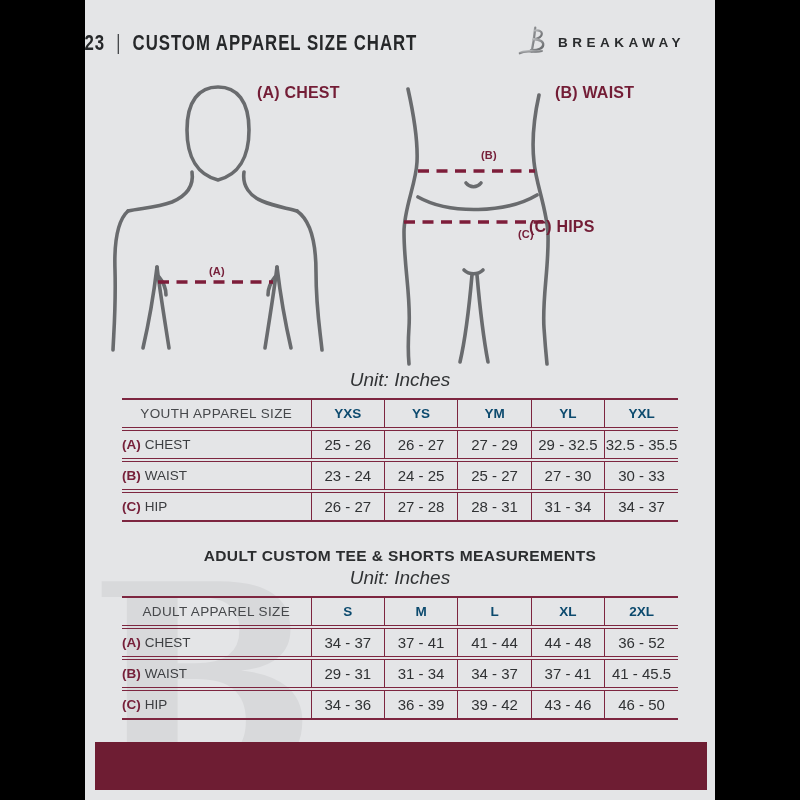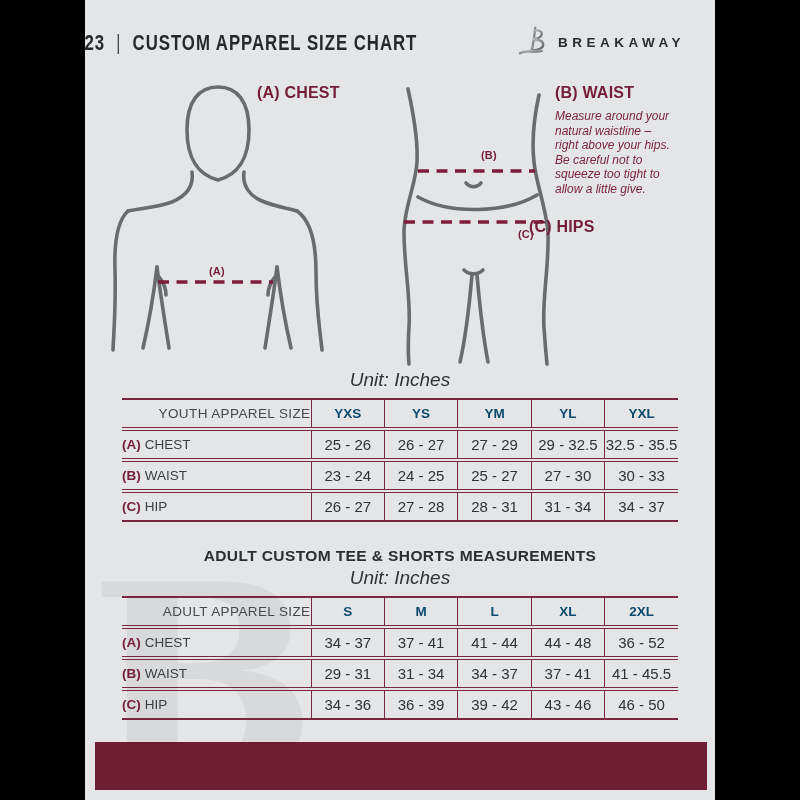--- a/index.html
+++ b/index.html
@@ -156,12 +156,6 @@
     </div>
     <div class="guide-block guide-waist">
       <div class="guide-heading">(B) WAIST</div>
-      <div class="guide-body">Measure around your
-natural waistline –
-right above your hips.
-Be careful not to
-squeeze too tight to
-allow a little give.</div>
     </div>
     <div class="guide-block guide-hips">
       <div class="guide-heading">(C) HIPS</div>

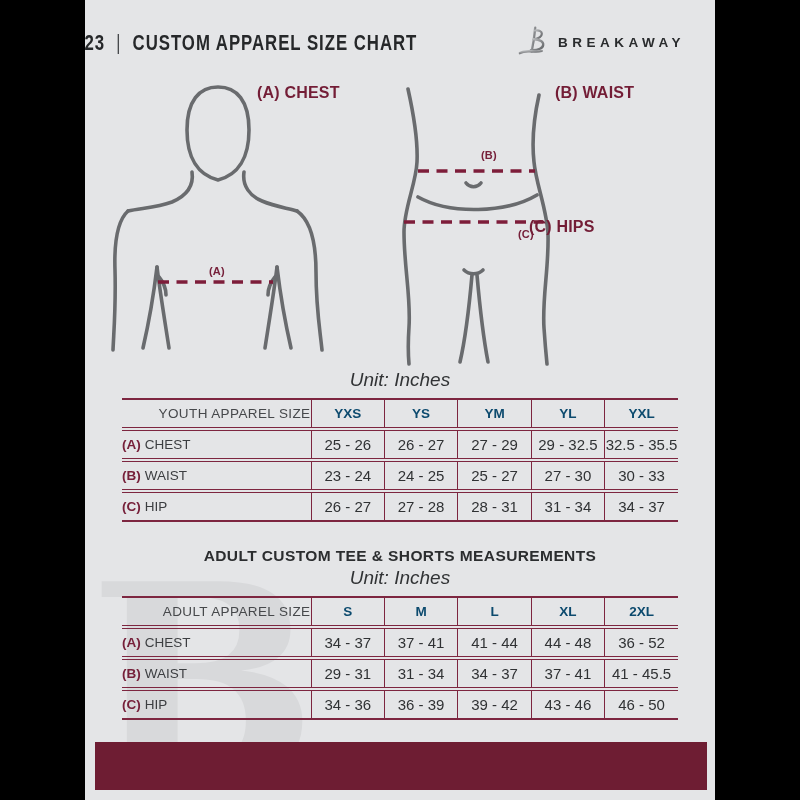--- a/index.html
+++ b/index.html
@@ -63,7 +63,7 @@
   .size-table tbody tr:last-child td{border-bottom:2px solid #7d2640;}
   .size-table .sep{border-left:1.5px solid #7d2640;}
   .label-head{
-    text-align:right;padding-left:10px;font-weight:normal;
+    text-align:center;padding-left:10px;font-weight:normal;
     font-size:13.5px;letter-spacing:0.4px;color:#46484b;
   }
   .size-head{font-weight:bold;font-size:13.5px;color:#0c4a6e;}

